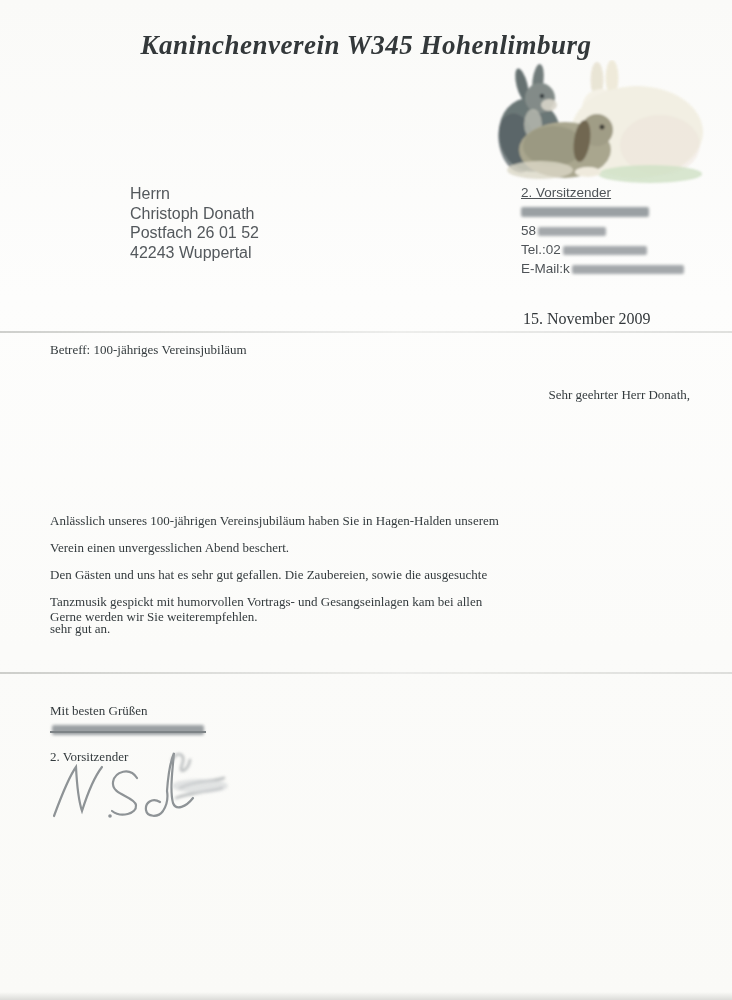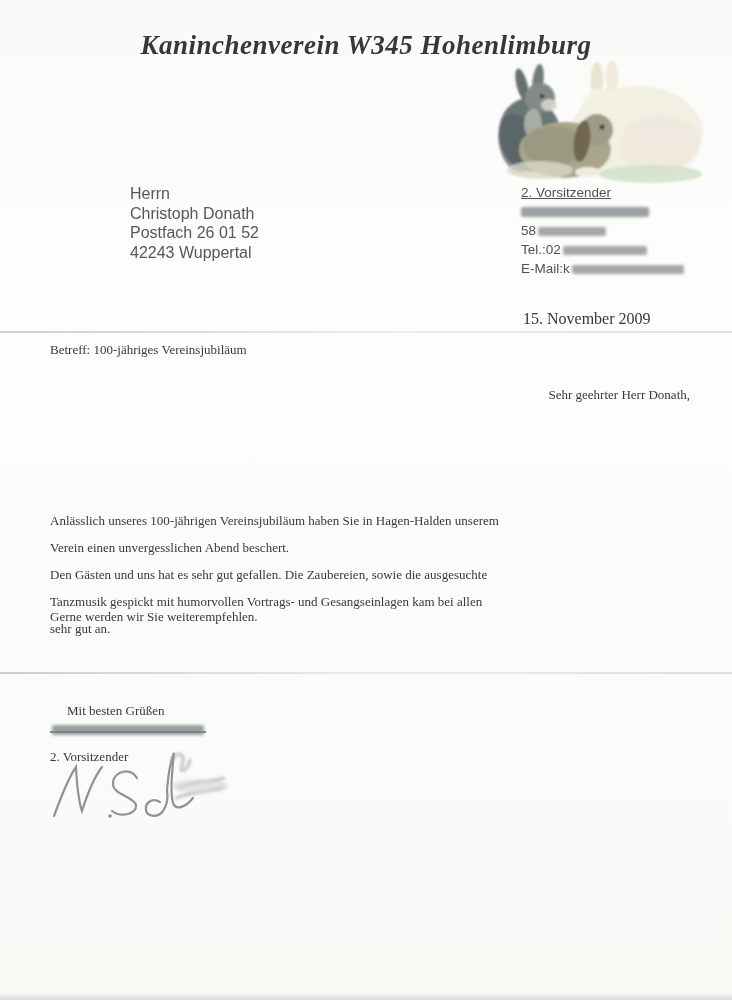--- a/index.html
+++ b/index.html
@@ -40,7 +40,7 @@
   .p1{ top:427px; }
   .p2{ top:507px; }
   .p3{ top:603px; }
-  .closing{ top:697px;margin-left:17px; }
+  .closing{ top:697px; }
   .sig-role{ top:743px; }
   .name-redact{ position:absolute; left:52px; top:725px; width:152px; height:10px;
     background:#9ba0a3; border-radius:2px; filter:blur(1.6px); }

